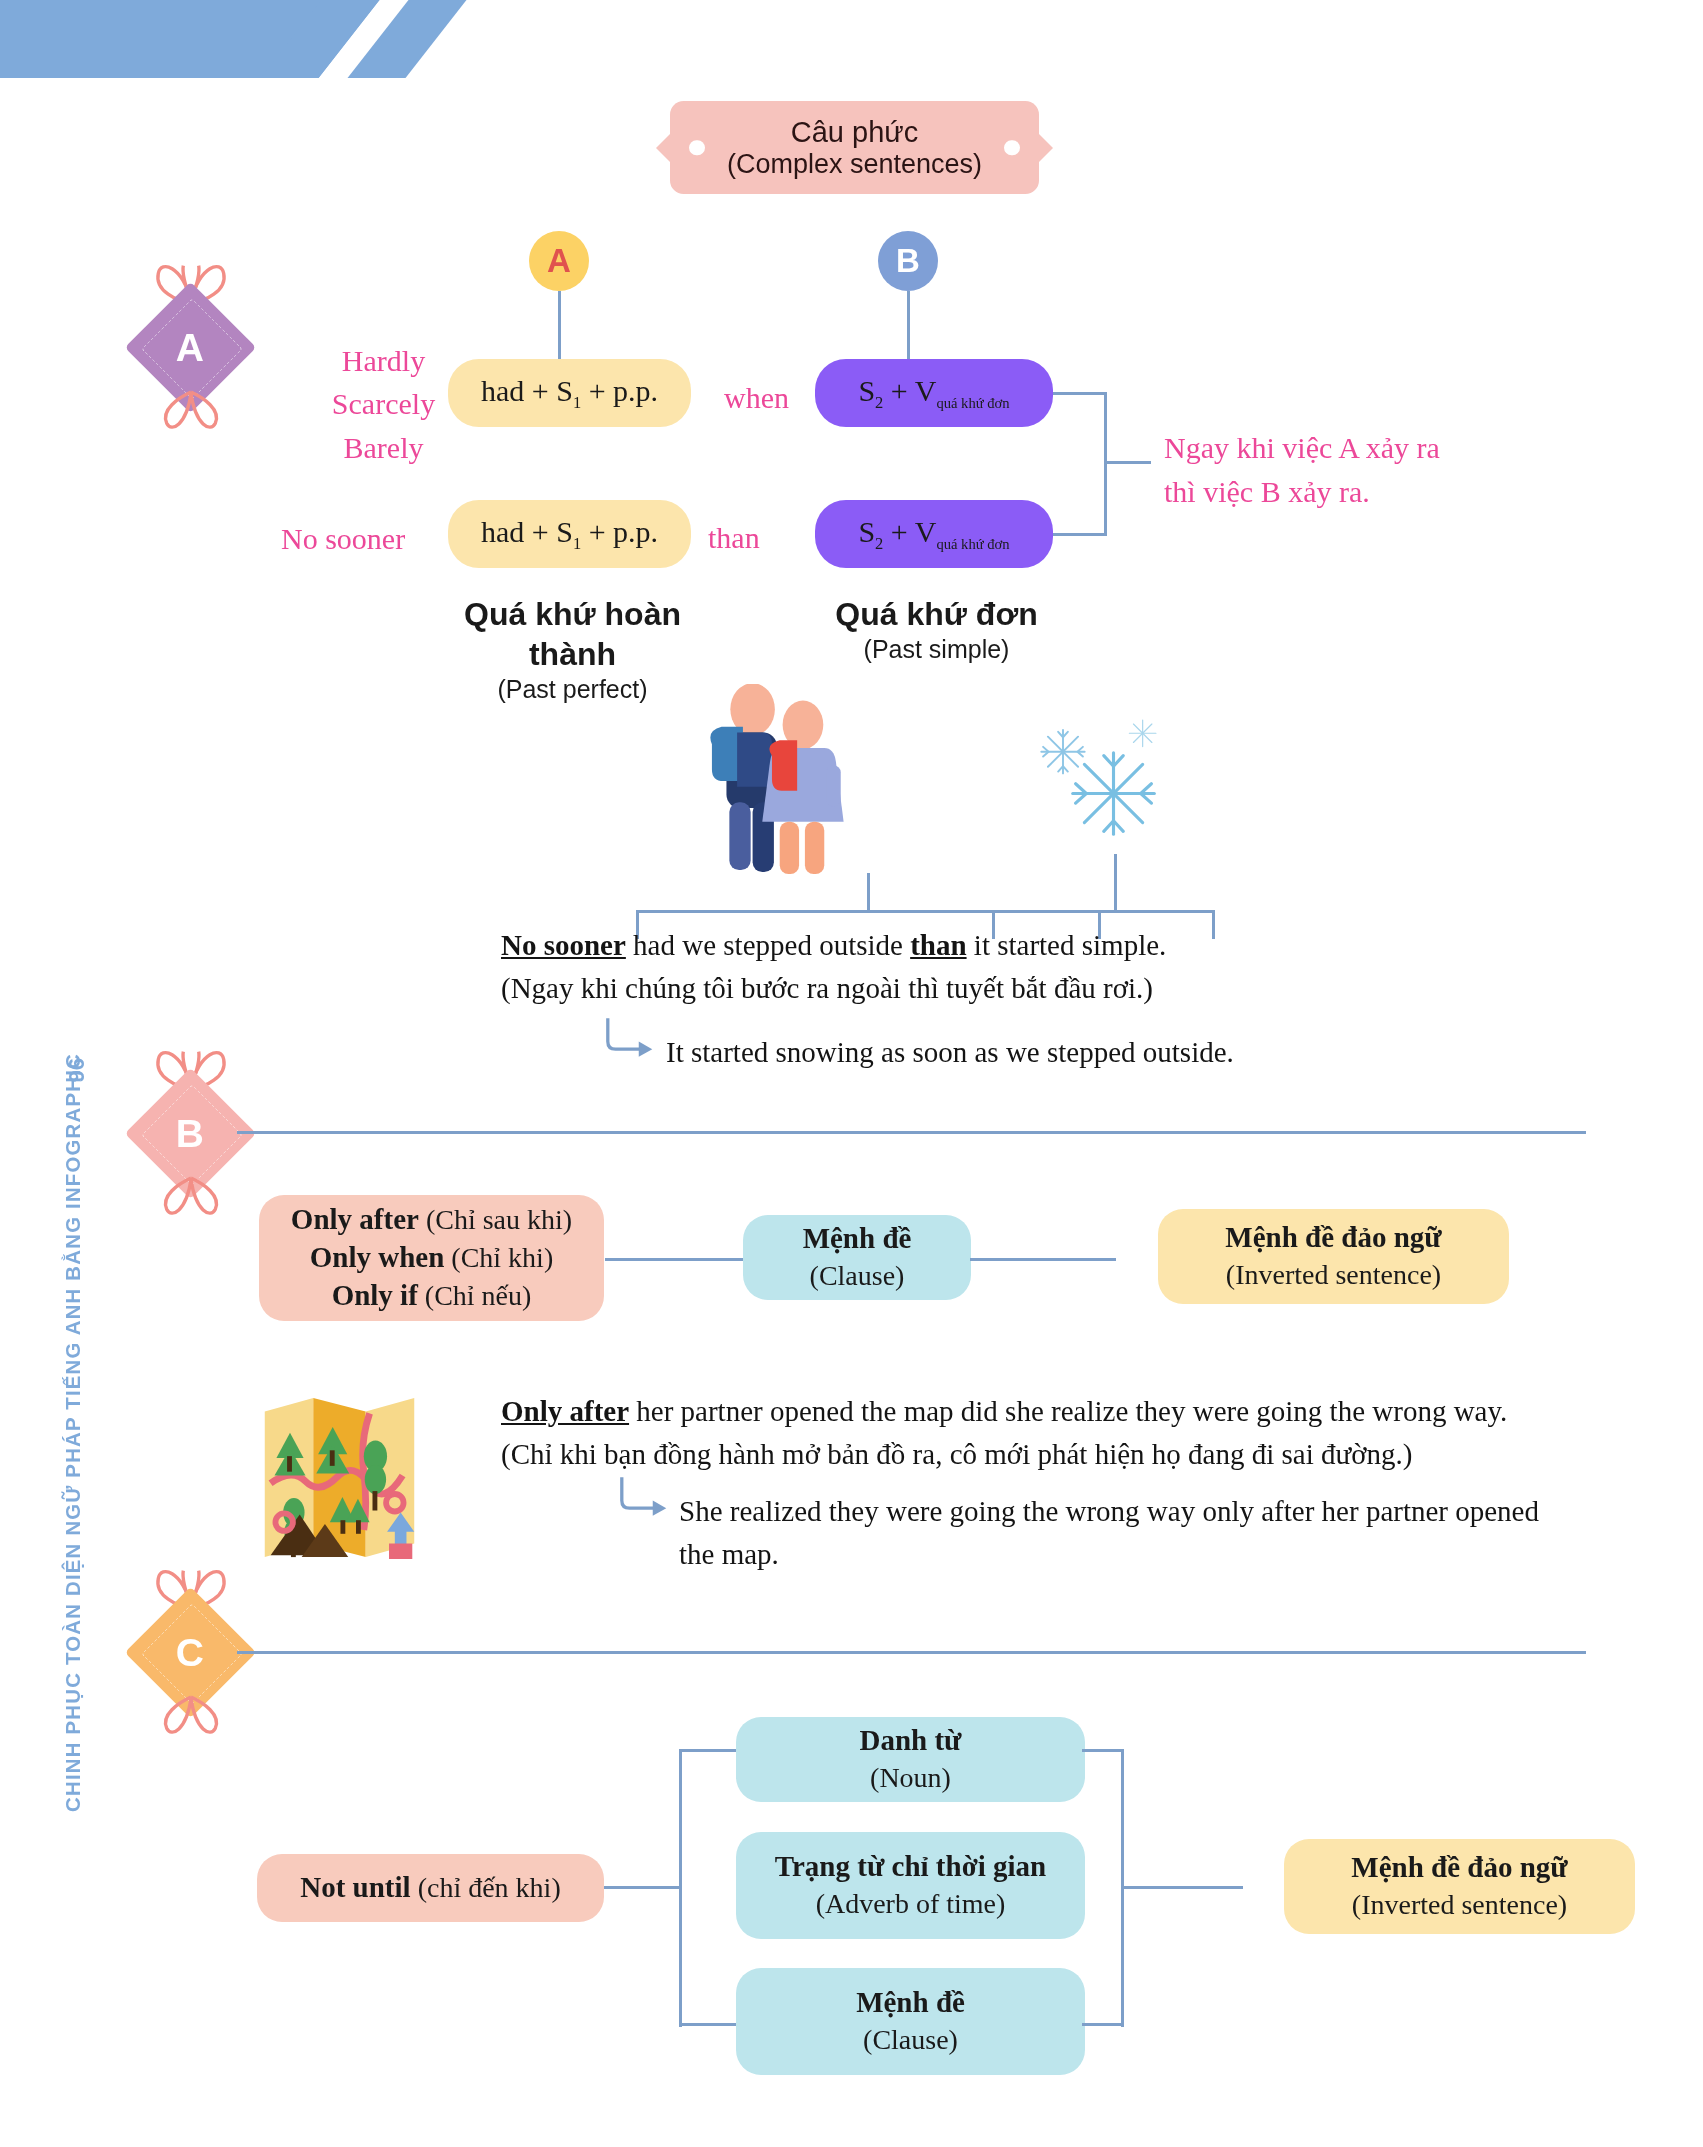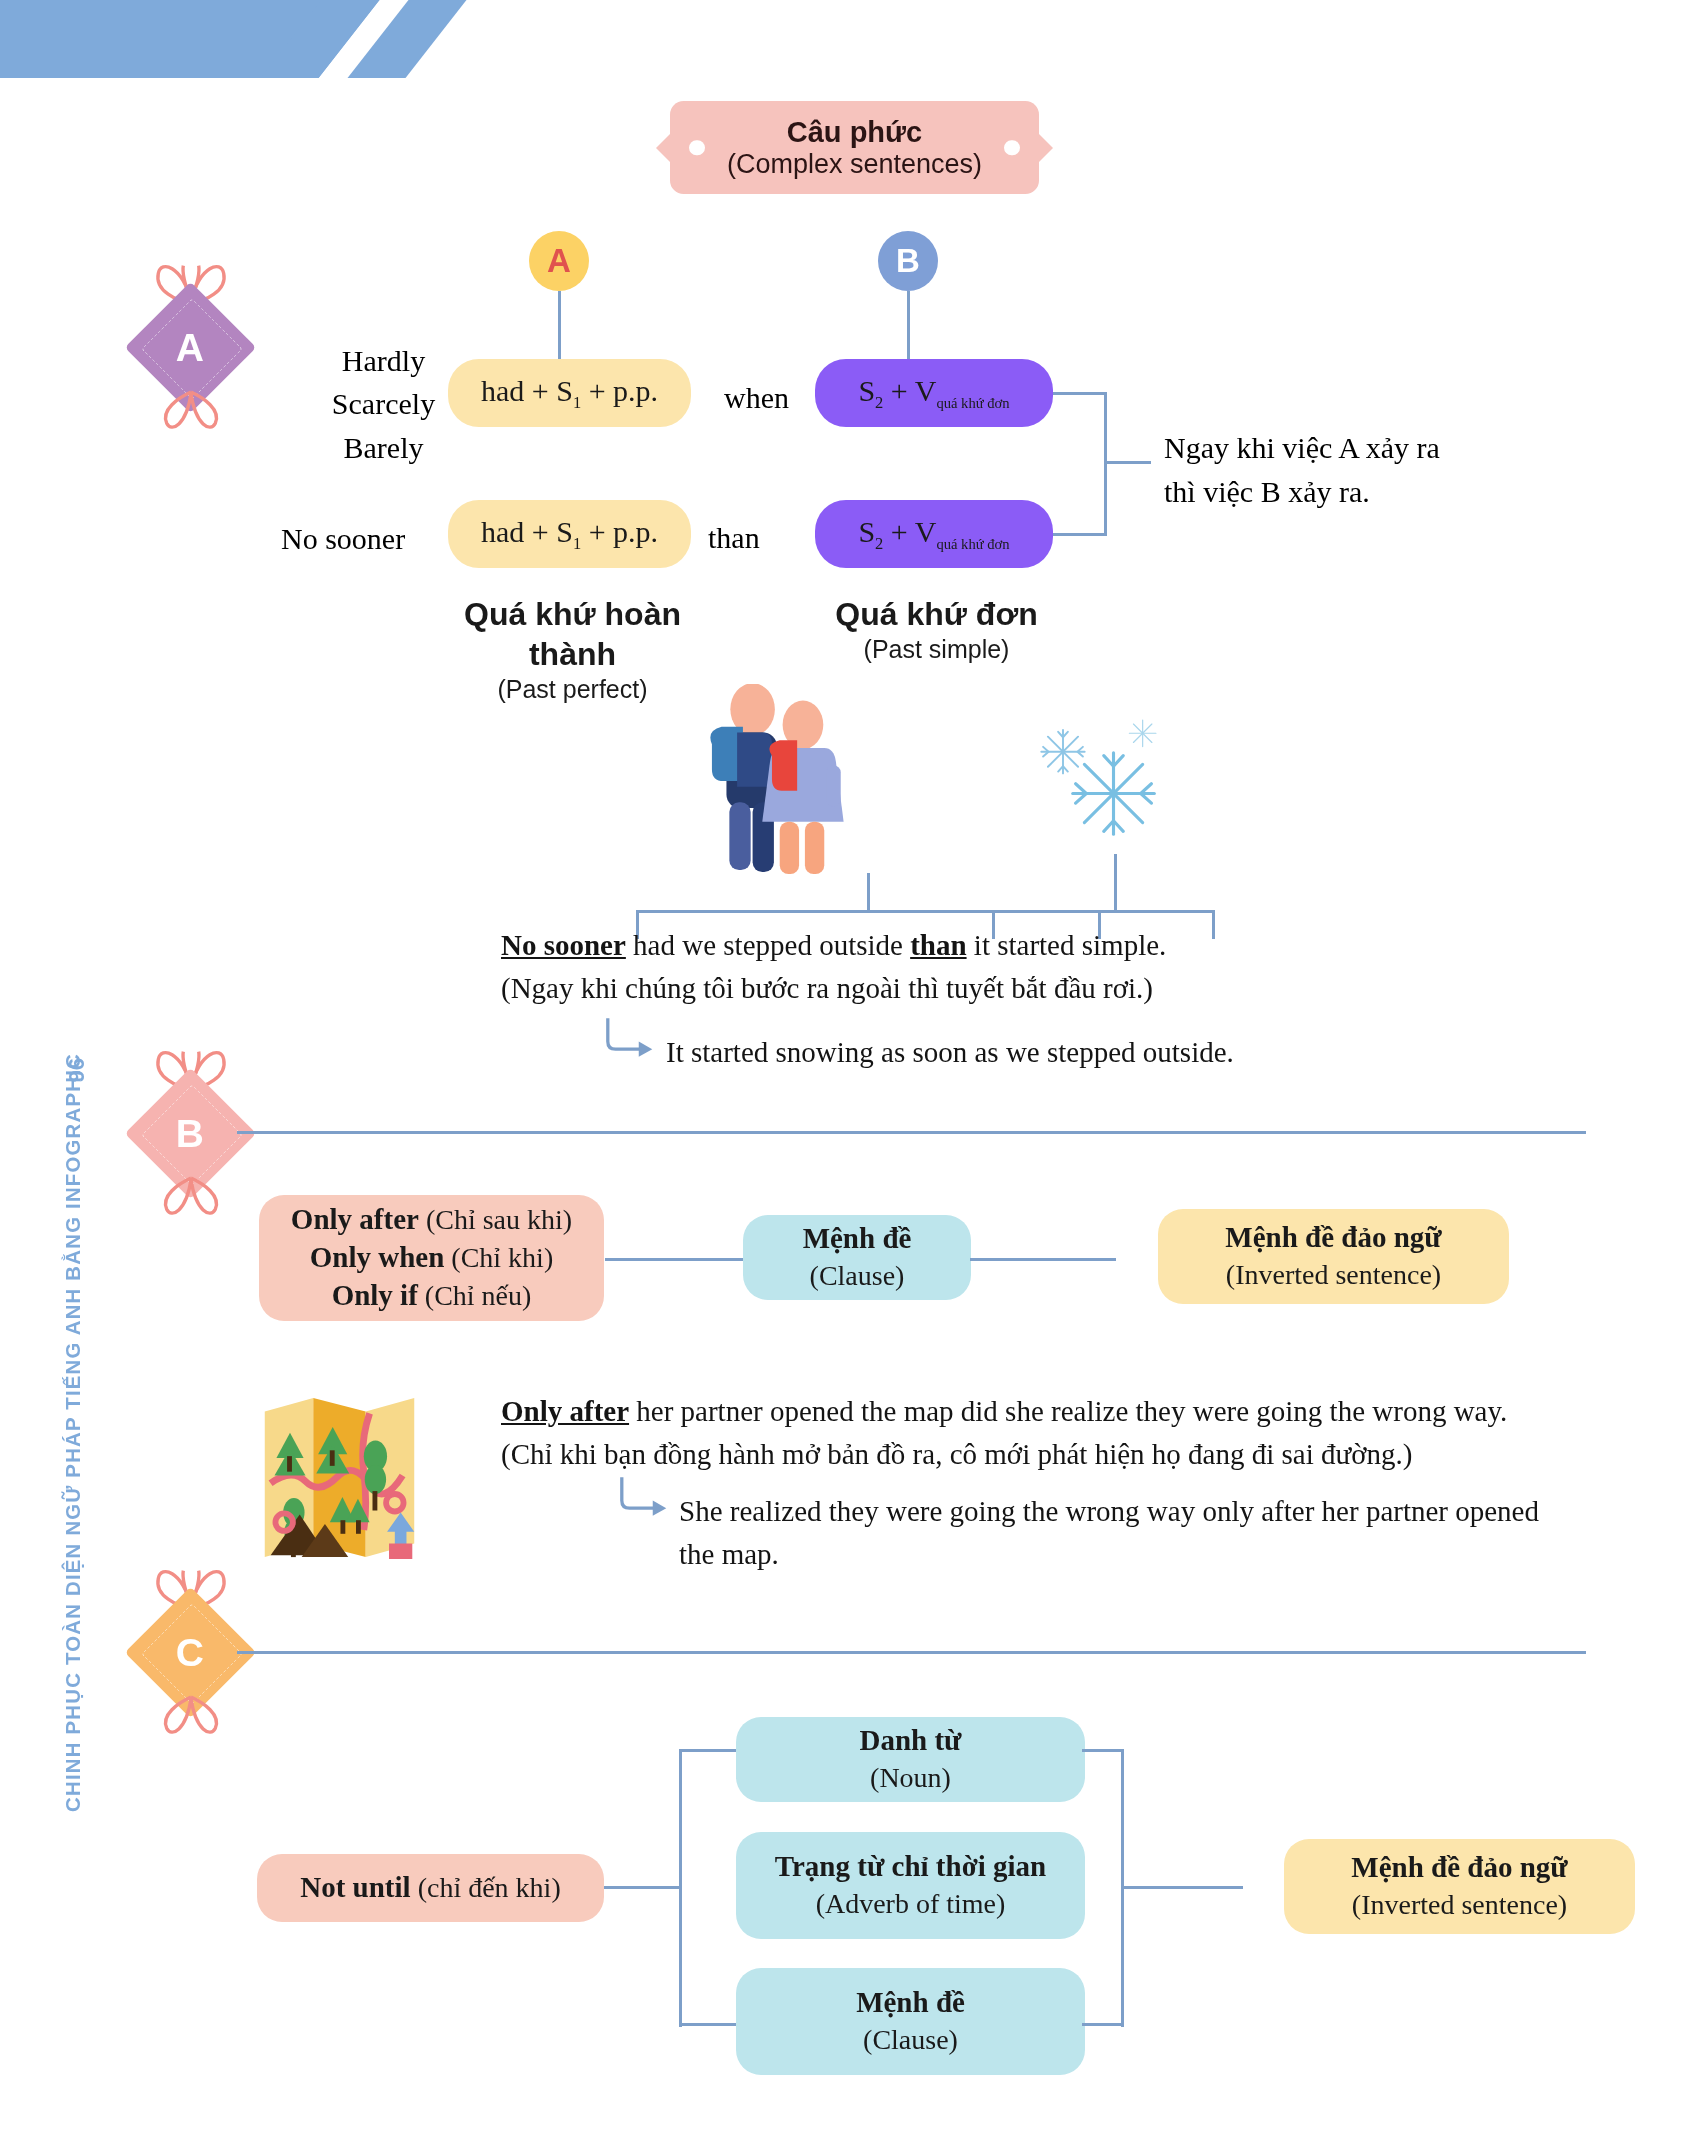--- a/index.html
+++ b/index.html
@@ -30,7 +30,7 @@
   #title-tag{position:absolute;left:670px;top:101px;width:369px;height:93px;
       background:#f6c3bd;border-radius:13.6px;display:flex;flex-direction:column;
       align-items:center;justify-content:center;}
-  #title-tag .t1{font-family:"Liberation Sans", sans-serif;font-weight:bold;
+  #title-tag .t1{font-family:"Liberation Sans", sans-serif;font-weight:normal;
       font-size:29px;color:#2b1414;line-height:1.12;}
   #title-tag .t2{font-family:"Liberation Sans", sans-serif;
       font-size:27px;color:#2b1414;line-height:1.12;}

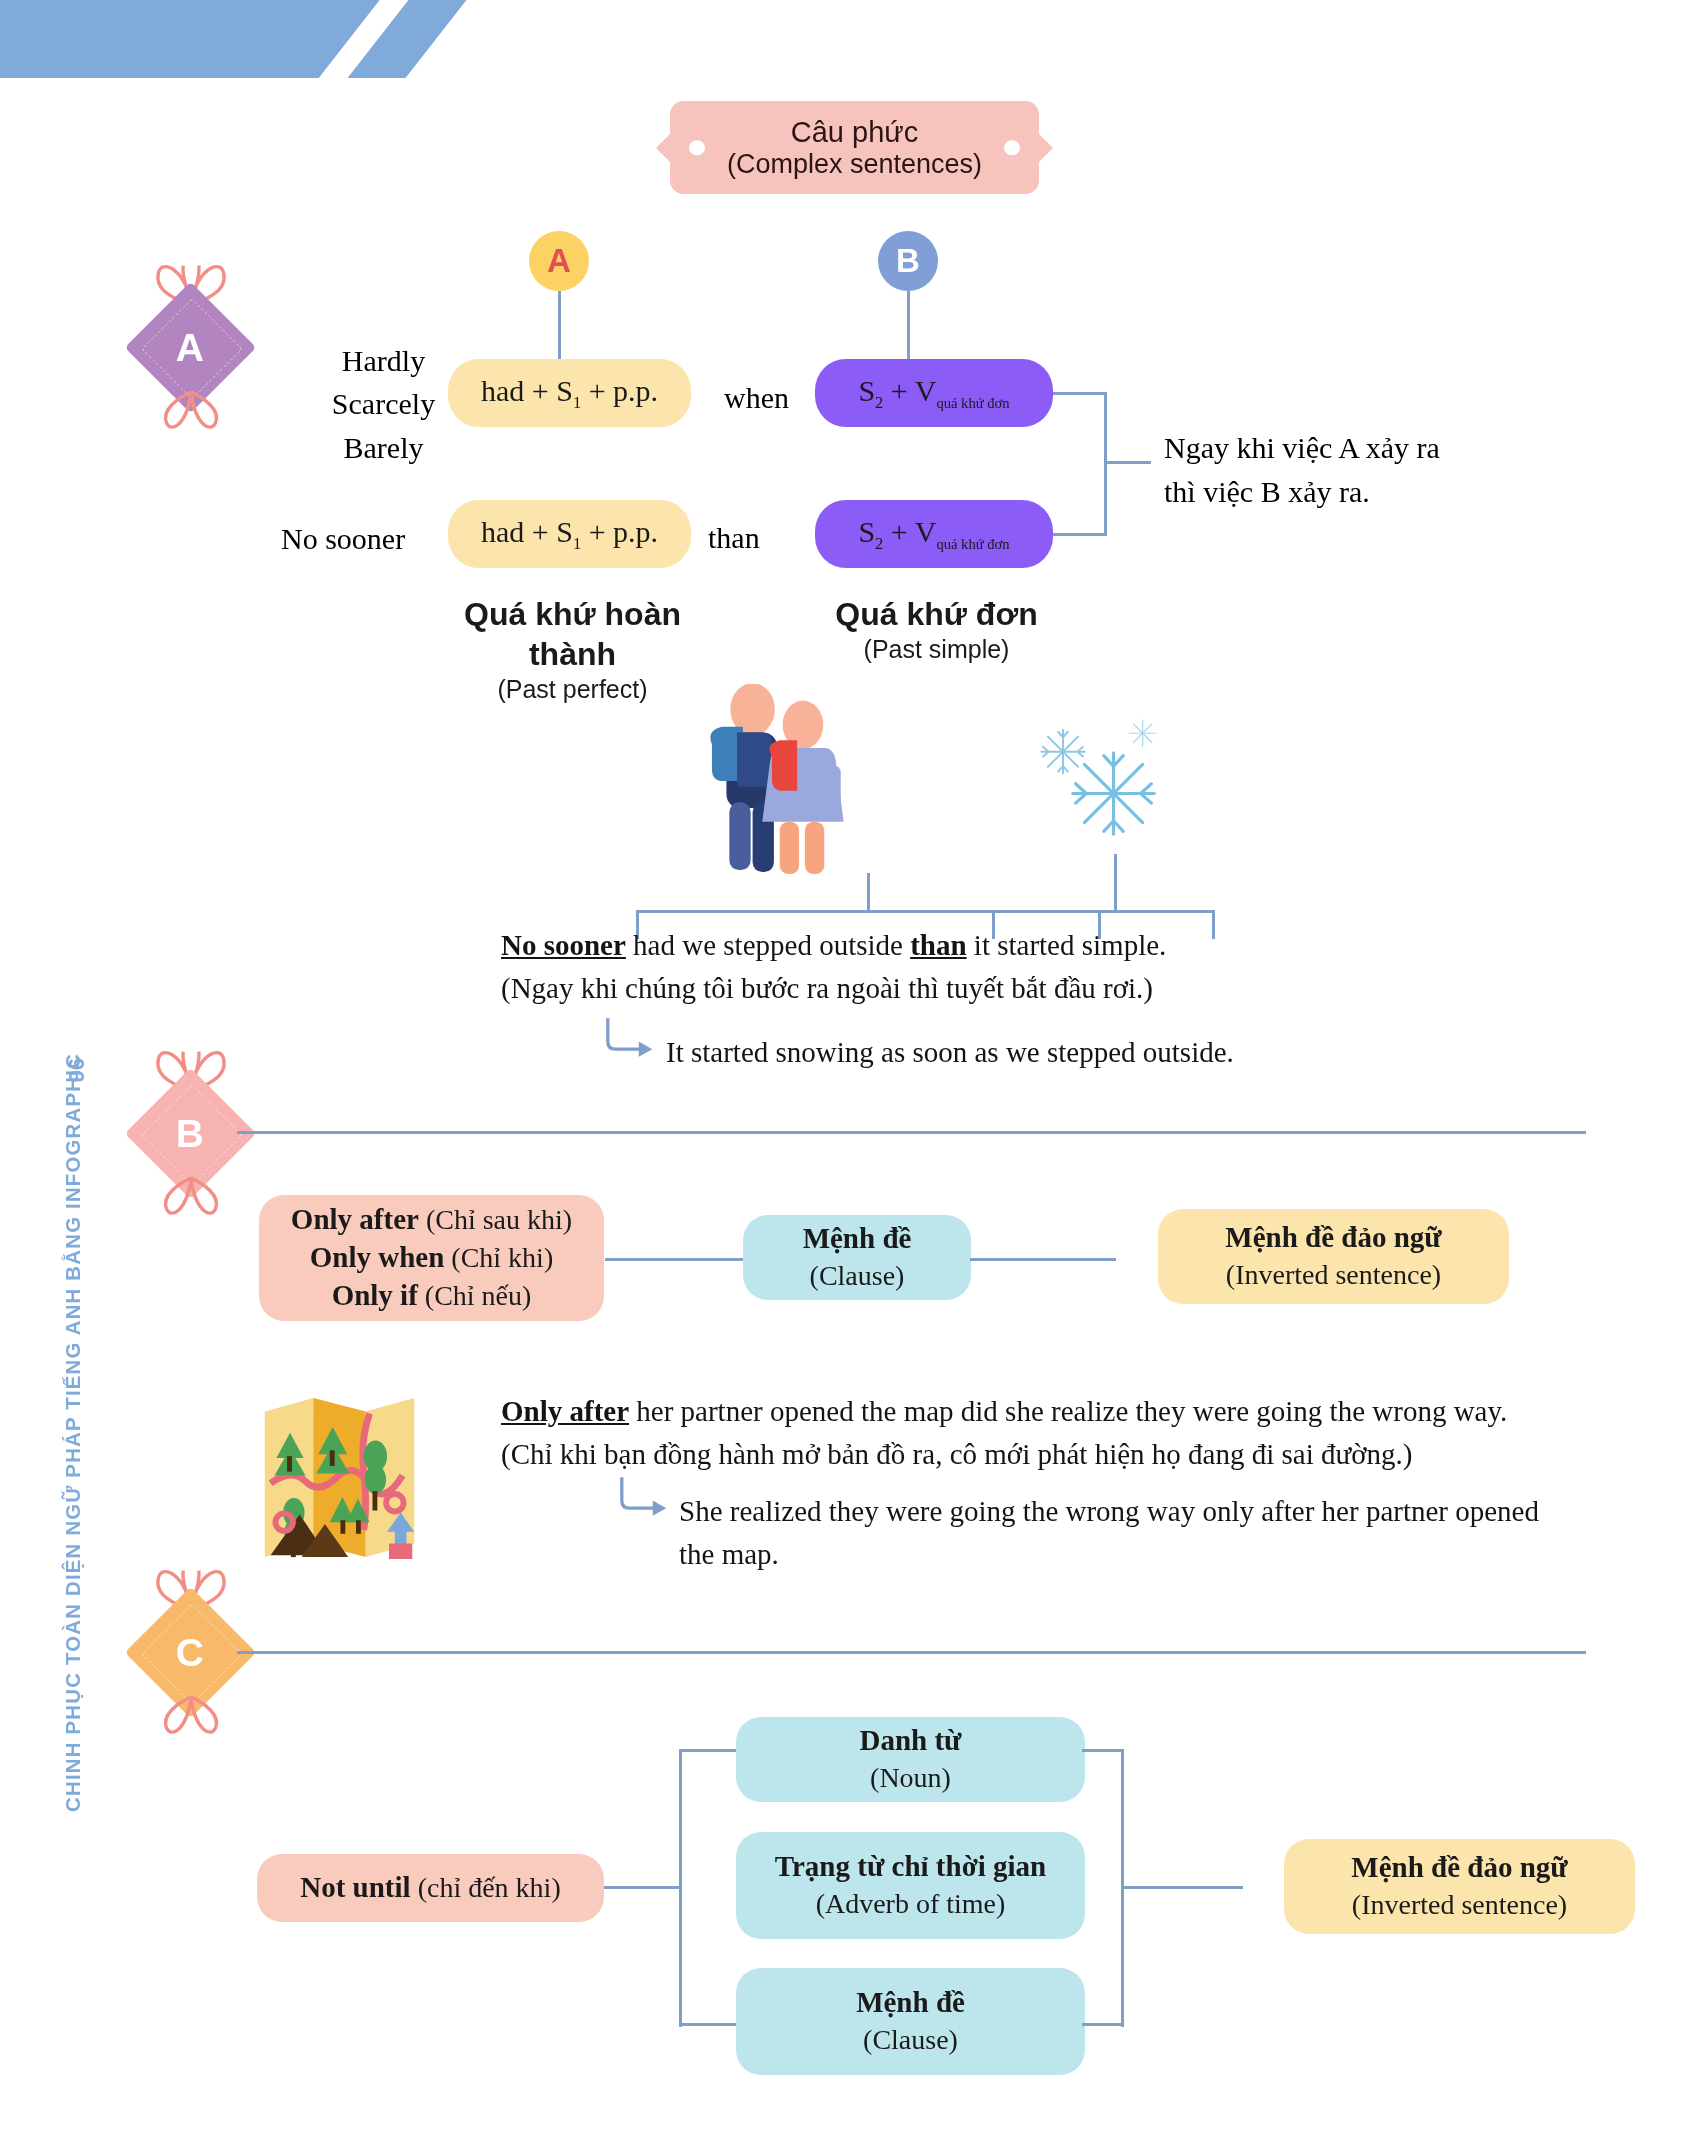--- a/index.html
+++ b/index.html
@@ -76,7 +76,7 @@
   .plabel .en{font-family:"Liberation Sans", sans-serif;font-size:25px;}
 
   .sertxt{position:absolute;font-family:"Liberation Serif", serif;
-      font-size:30px;line-height:1.42;color:#000000;}
+      font-size:30px;line-height:1.42;color:#ec4899;}
 
   
   .ln{position:absolute;background:#7d9fc9;}

